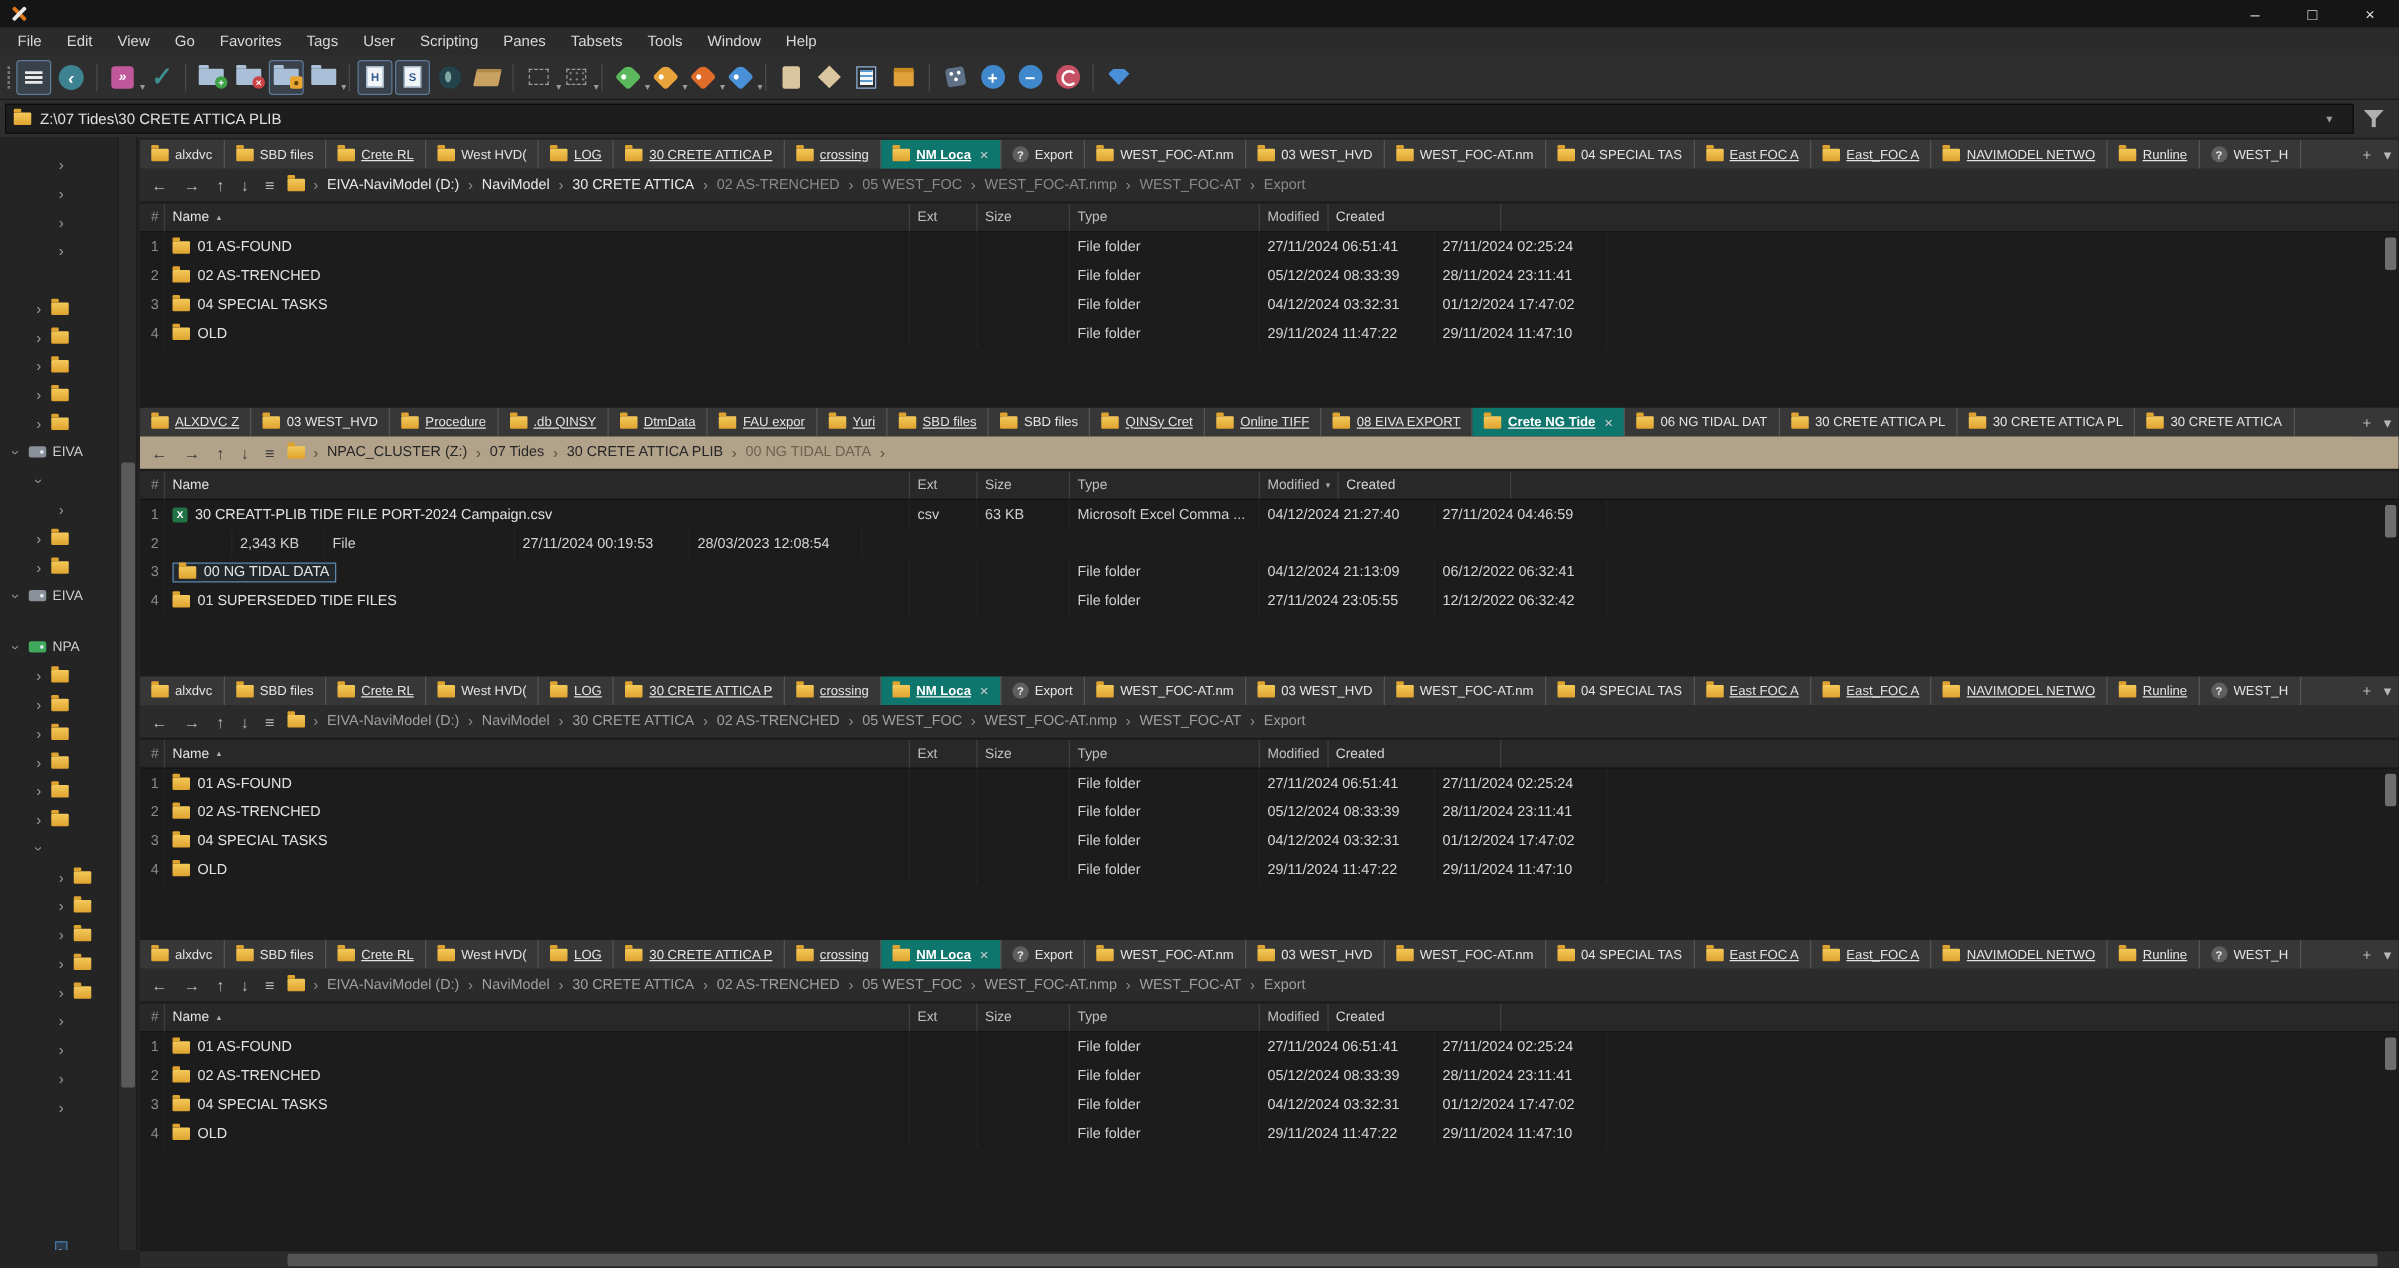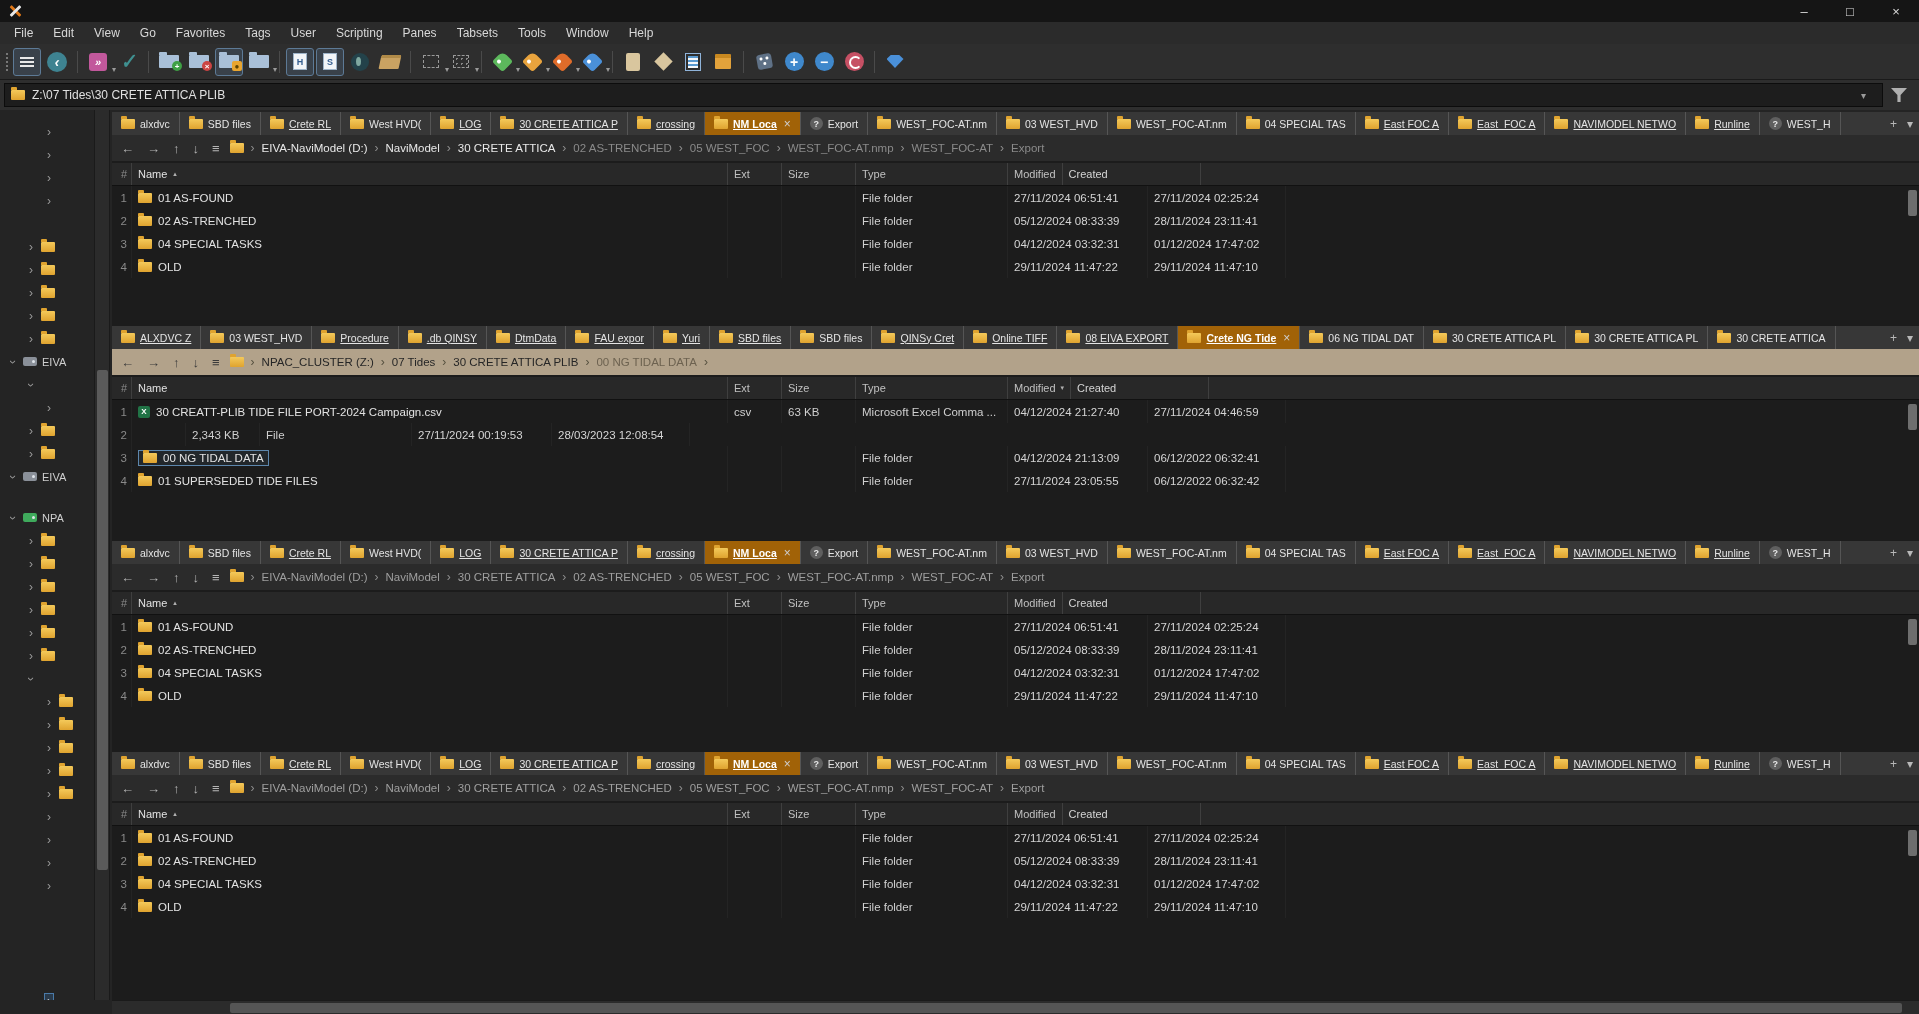--- a/index.html
+++ b/index.html
@@ -124,7 +124,7 @@
     overflow:hidden; flex:none; }
   .tab { display:flex; align-items:center; gap:5px; padding:0 9px; border-right:1px solid #555;
     white-space:nowrap; flex:none; }
-  .tab.active { background:#a16207; }
+  .tab.active { background:#0f766e; }
   .tlabel { color:#e4e4e4; font-size:10.5px; }
   .tlabel.u { text-decoration:underline; }
   .tab.active .tlabel { color:#fff; font-weight:bold; }

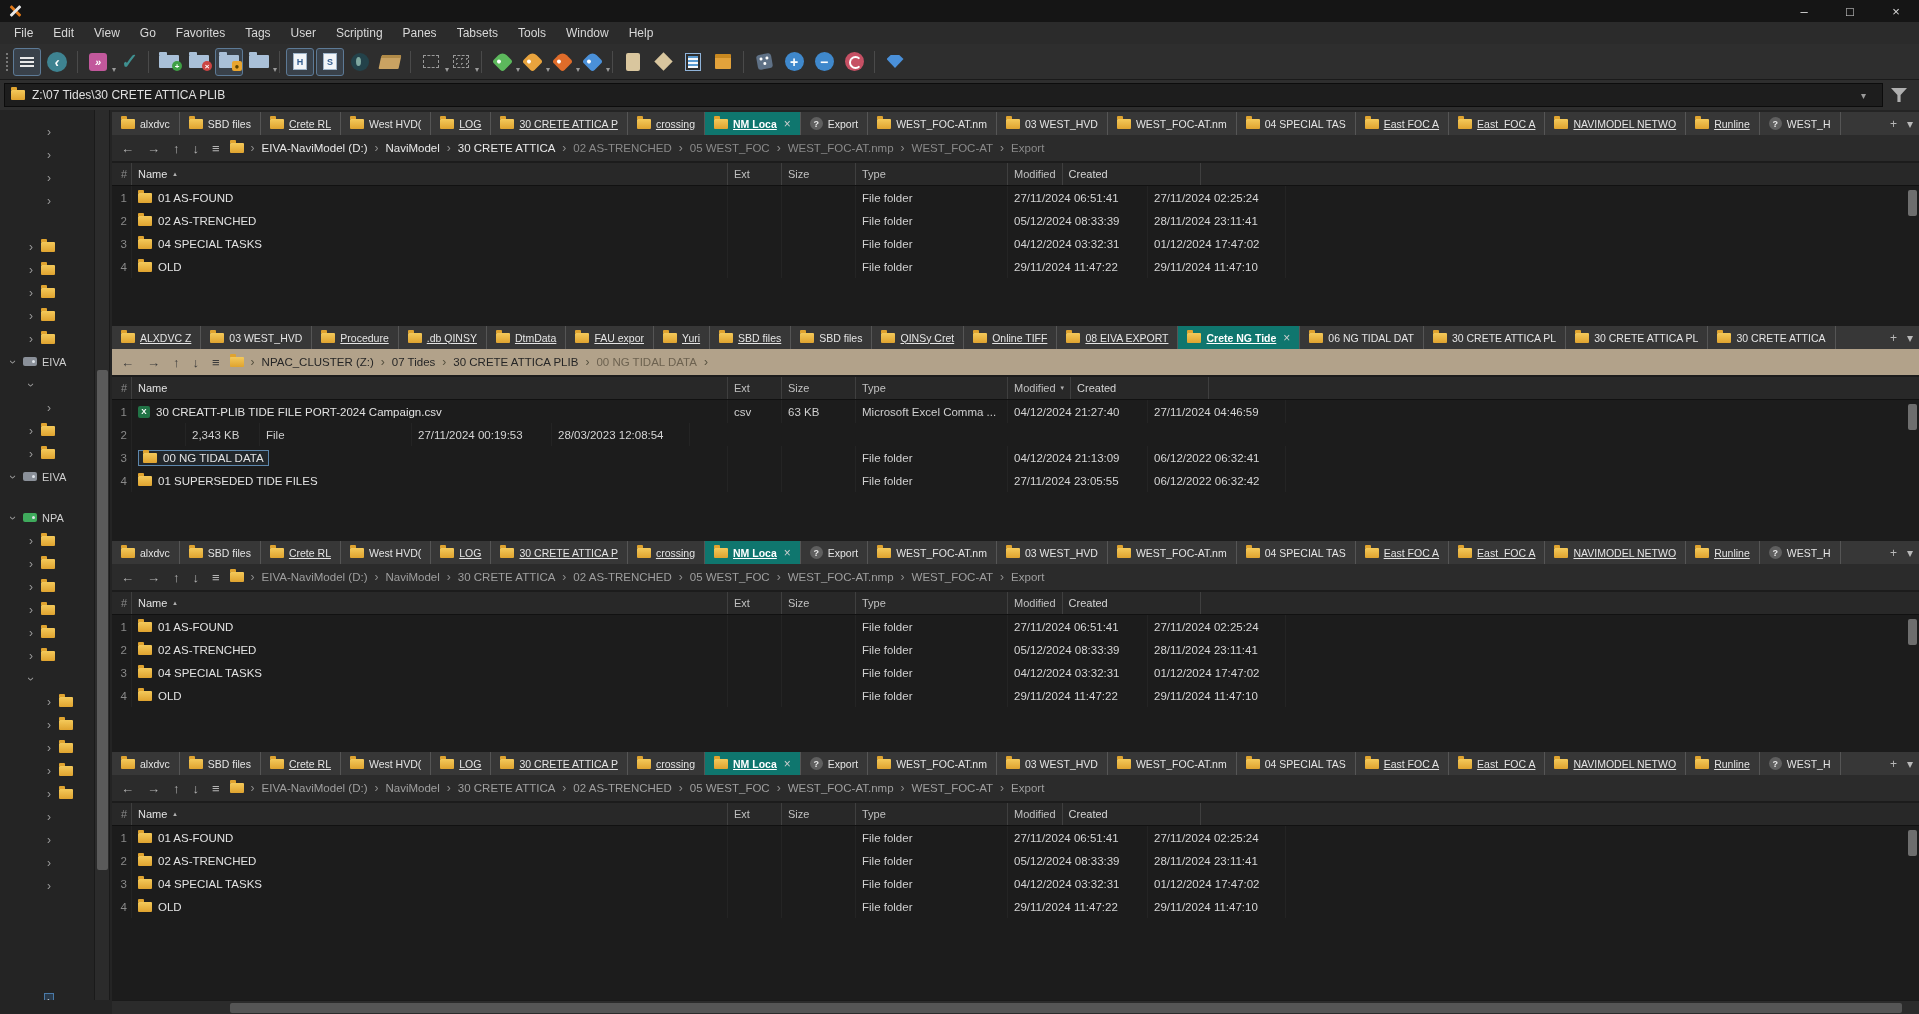--- a/index.html
+++ b/index.html
@@ -801,7 +801,7 @@
                 <div class="cell c-size"></div>
                 <div class="cell c-type">File folder</div>
                 <div class="cell c-mod">27/11/2024 23:05:55</div>
-                <div class="cell c-created">06/12/2022 06:32:42</div>
+                <div class="cell c-created">12/12/2022 06:32:42</div>
               </div>
             </div>
             <div class="pane-thumb"></div>

